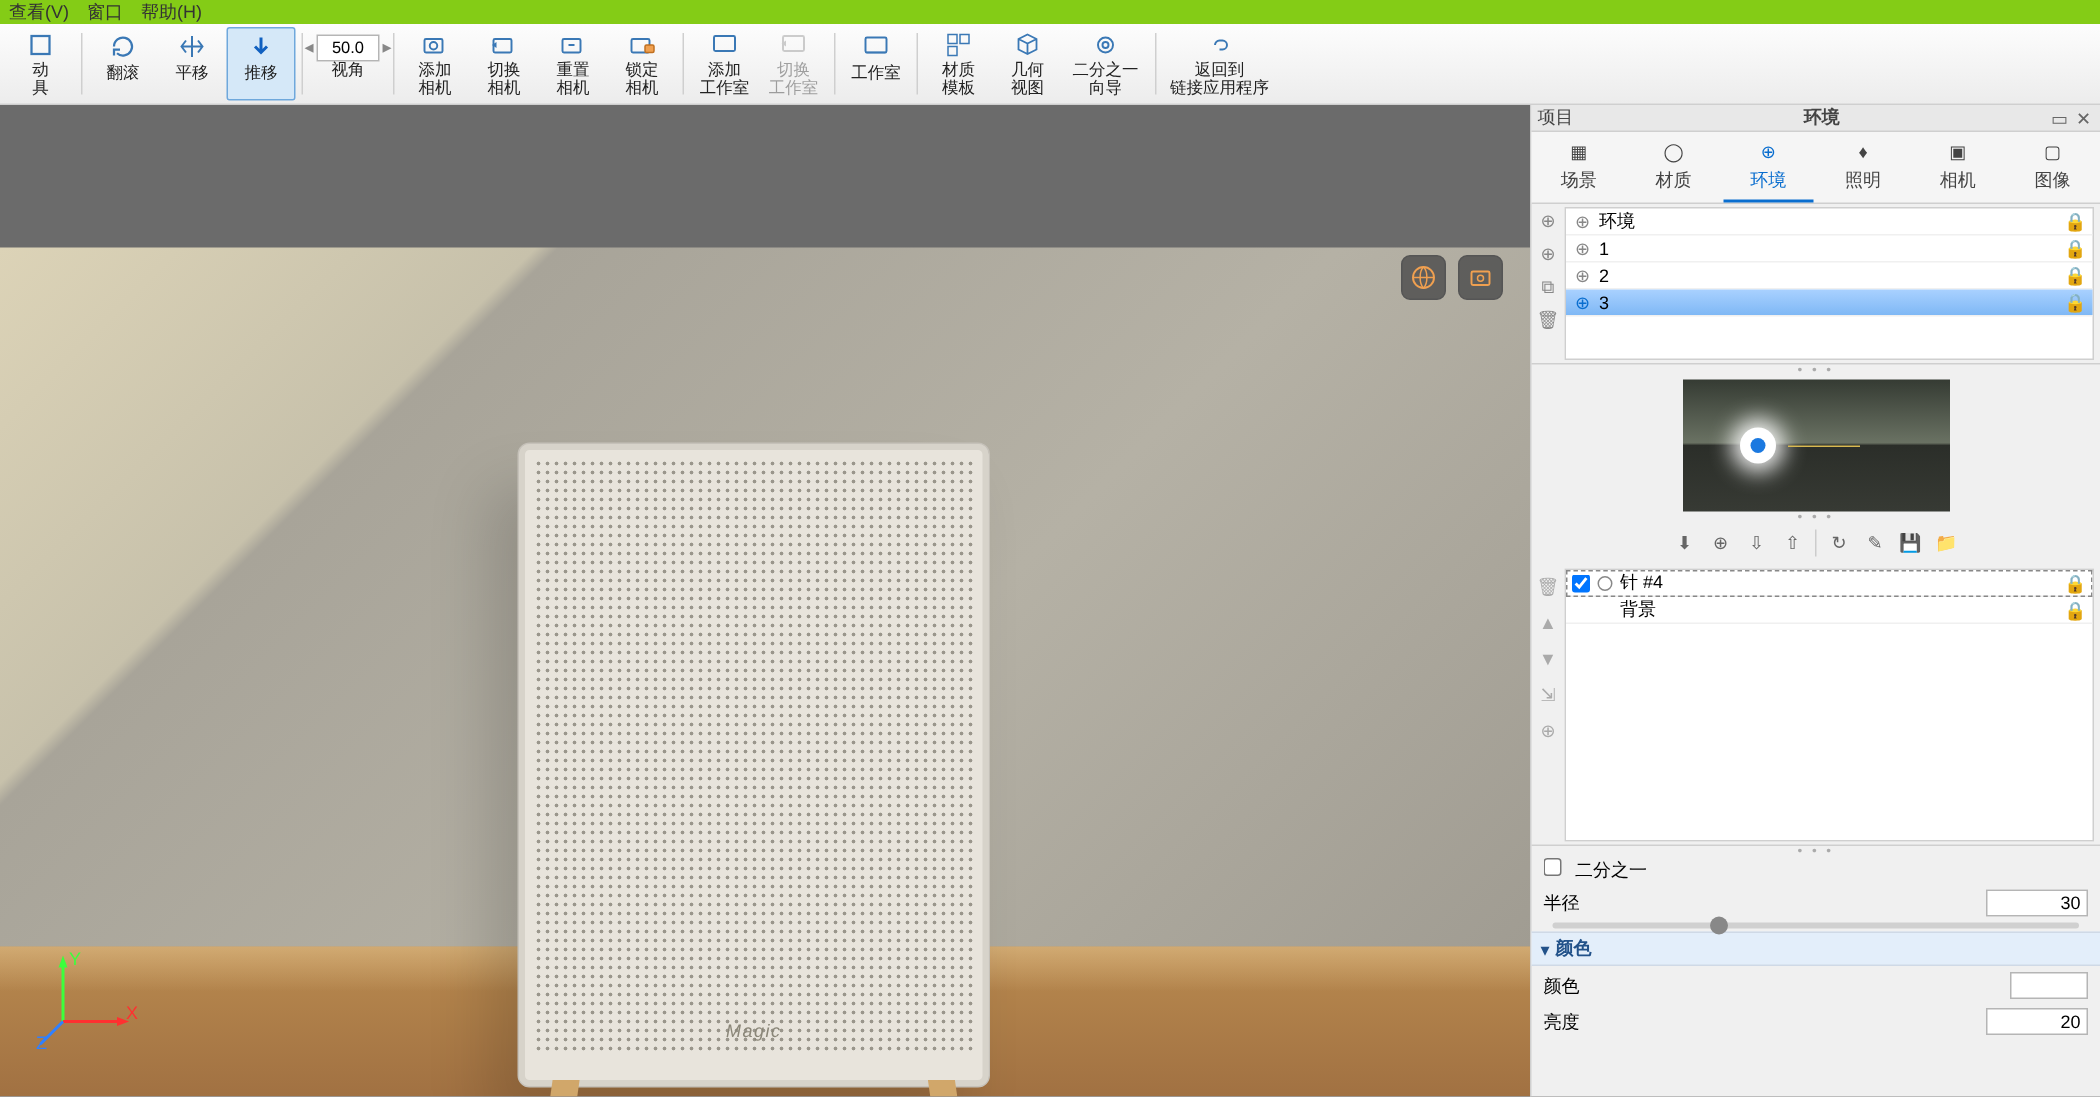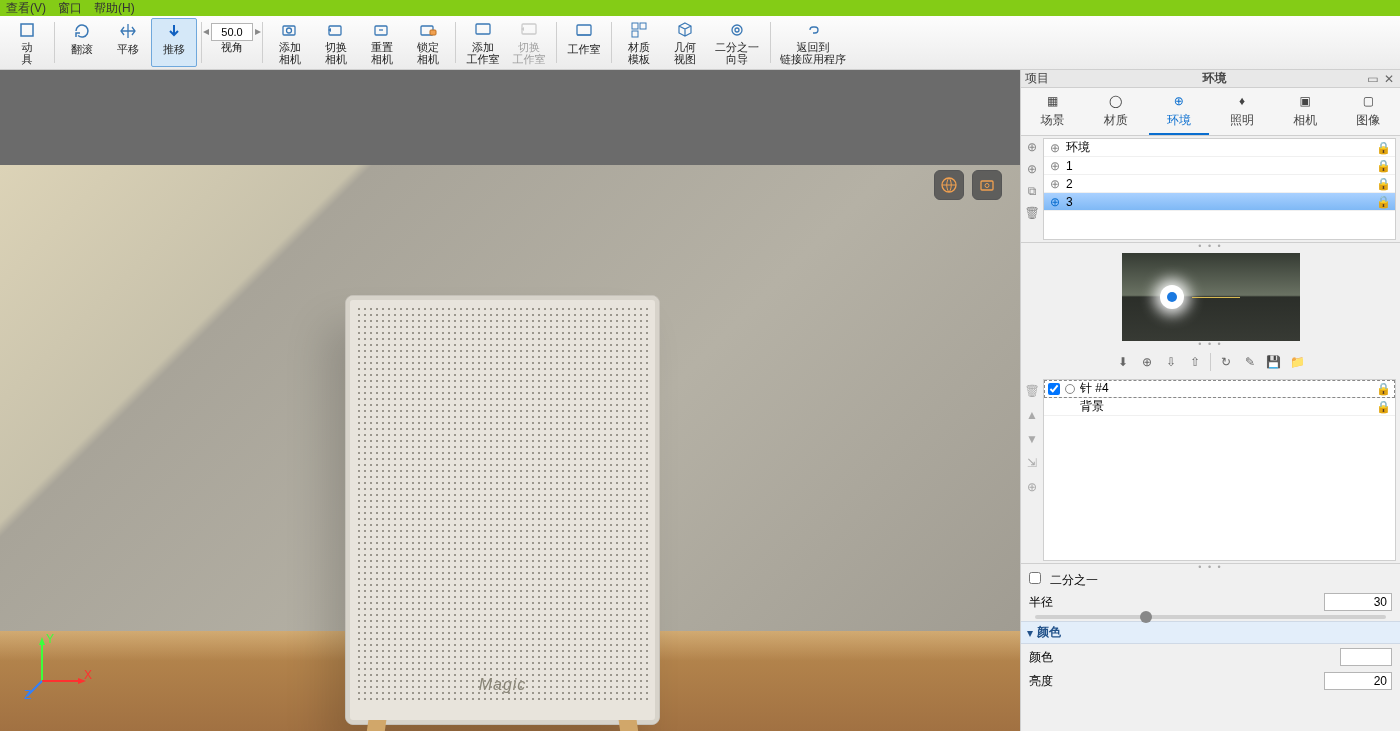--- a/index.html
+++ b/index.html
@@ -21,7 +21,7 @@
 .scene .floor::before{content:"";position:absolute;left:0;right:0;top:0;height:30px;background:linear-gradient(rgba(255,230,180,.35),transparent);}
 .product{position:absolute;left:345px;top:225px;width:315px;height:430px;border-radius:8px;background:#e8e4dc;border:1px solid #c5c1b9;box-shadow:inset 0 0 0 4px #d7d3ca, -20px 30px 40px rgba(0,0,0,.15);}
 .product .grill{position:absolute;inset:10px 10px 22px 10px;background-image:radial-gradient(#9a968c 1px,transparent 1.5px);background-size:6px 6px;border-radius:4px;}
-.product .brand{position:absolute;bottom:30px;left:0;right:0;text-align:center;font-size:16px;font-style:italic;color:#8a8678;letter-spacing:1px;}
+.product .brand{position:absolute;bottom:30px;left:0;right:0;text-align:center;font-size:12px;font-style:italic;color:#8a8678;letter-spacing:1px;}
 .product .leg{position:absolute;bottom:-30px;width:18px;height:34px;background:#d1a76a;border-radius:0 0 8px 8px;}
 .product .leg.l{left:20px;transform:skewX(-8deg);}
 .product .leg.r{right:20px;transform:skewX(8deg);}

